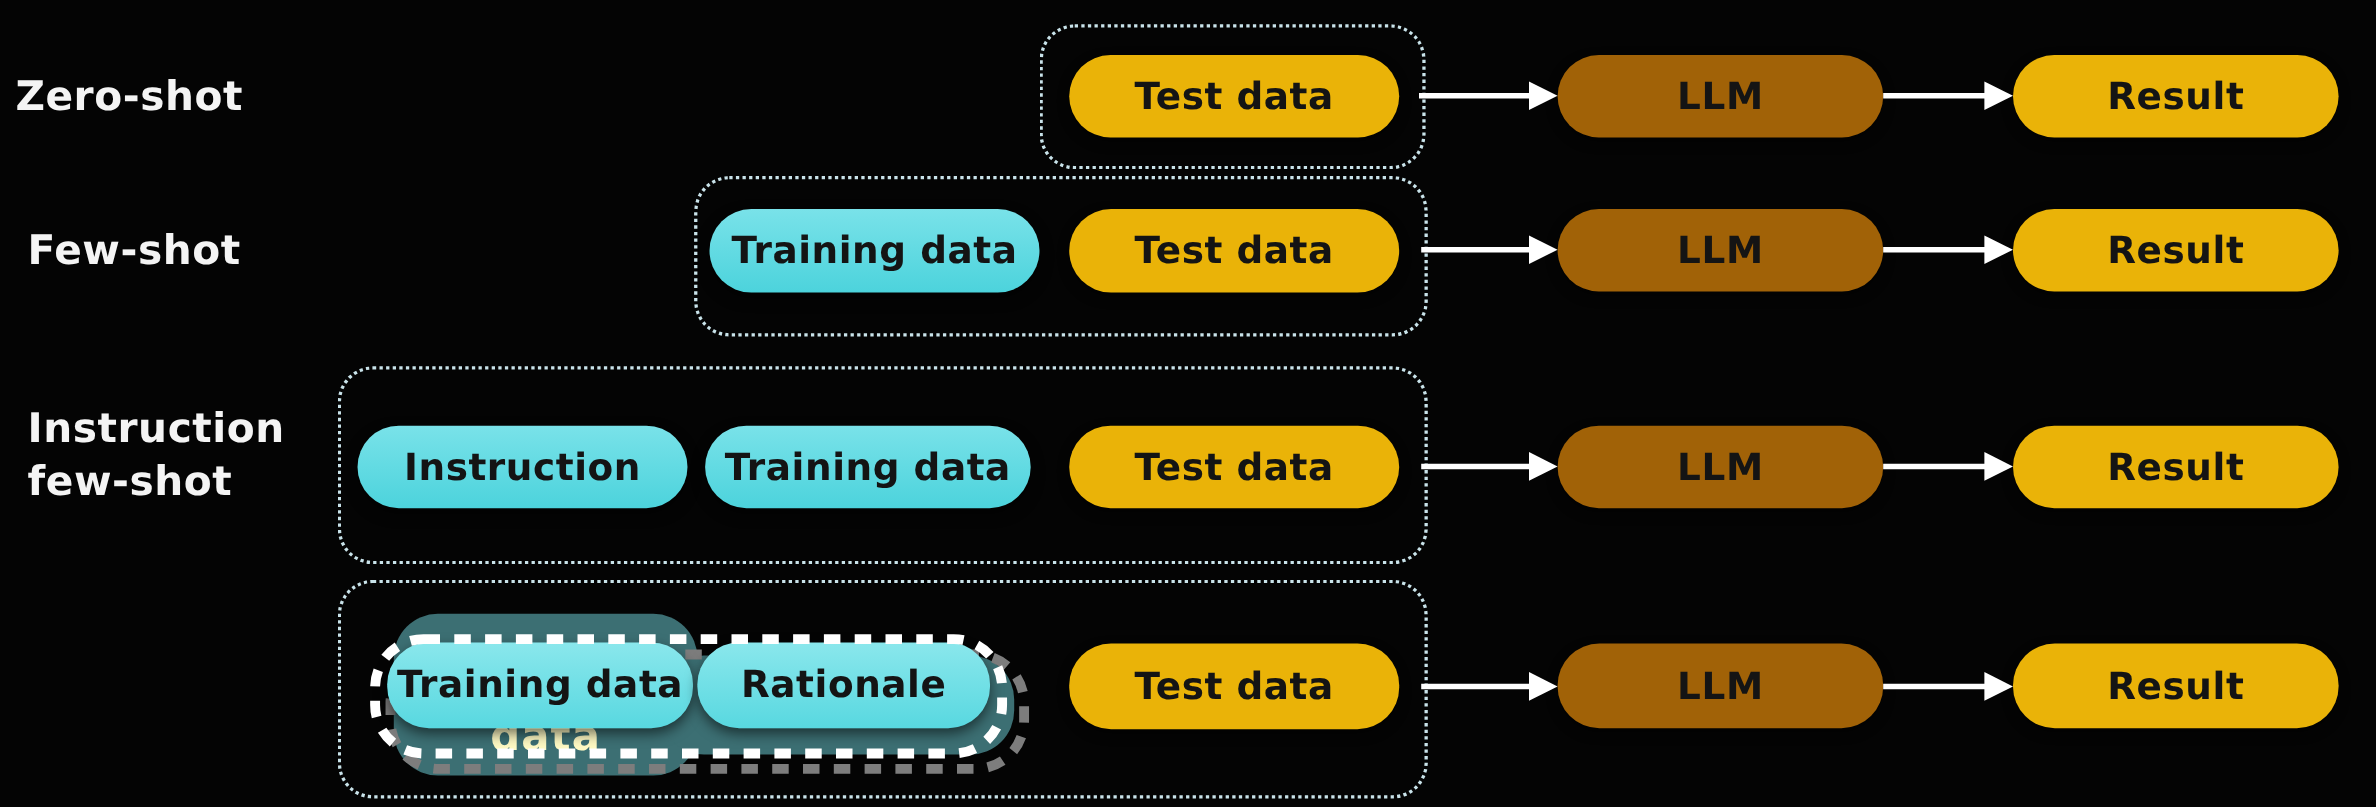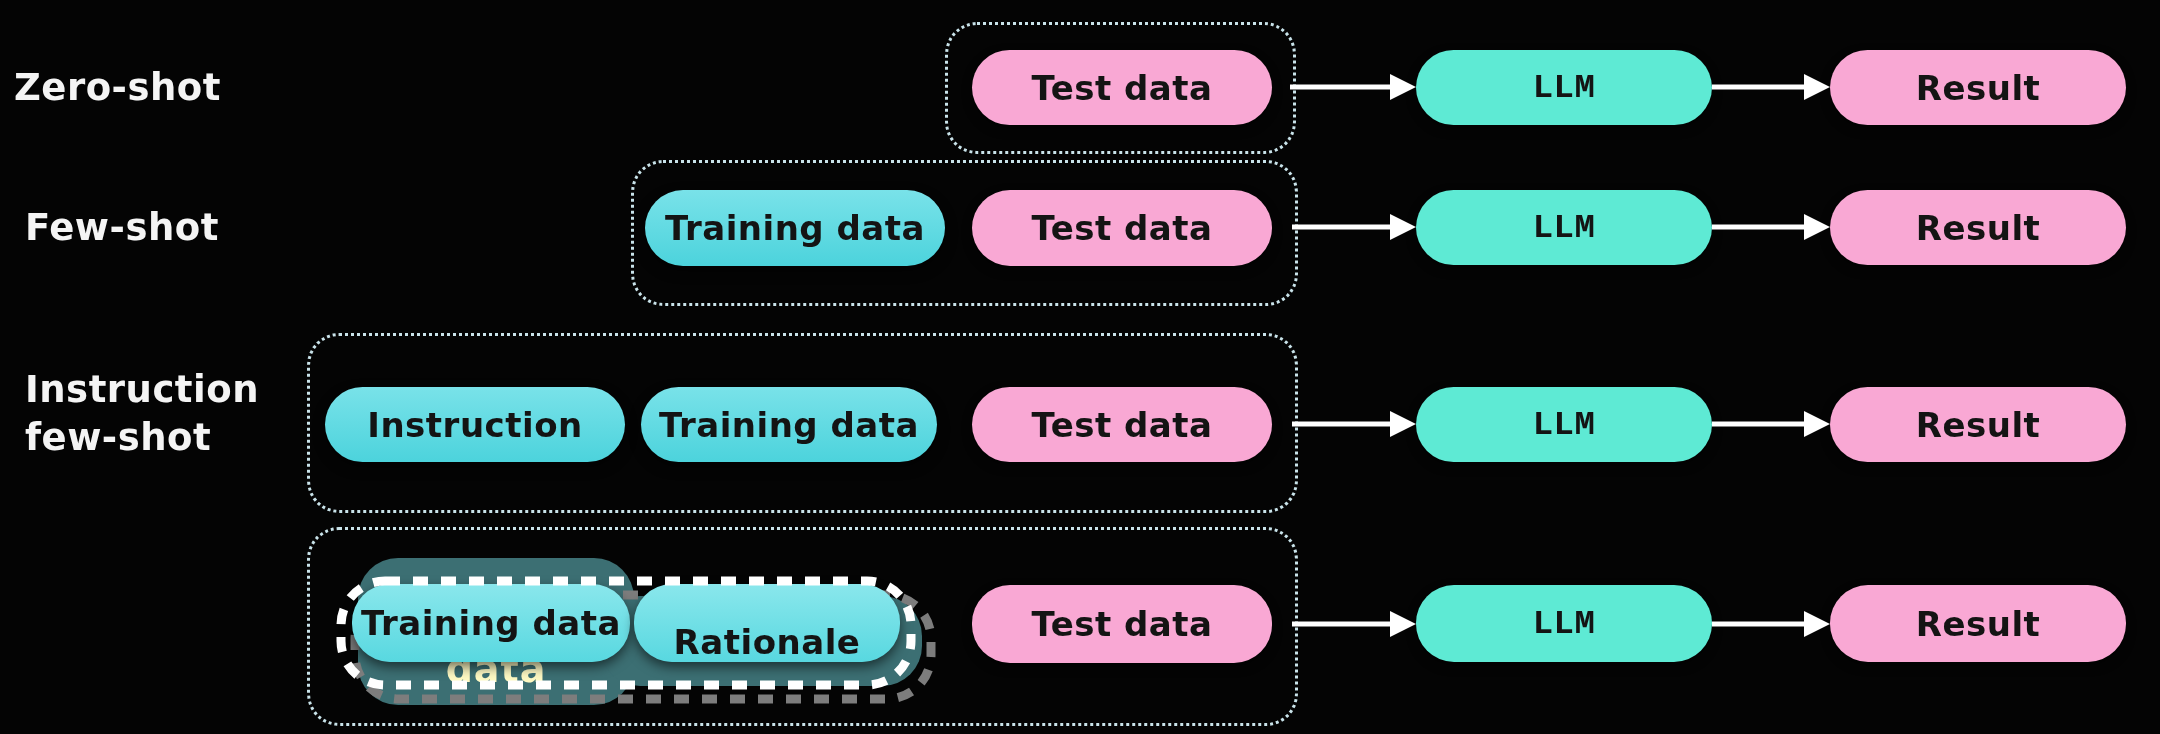--- a/index.html
+++ b/index.html
@@ -24,7 +24,7 @@
     font-size:34px;font-weight:600;color:#141414;border-radius:38px;
     letter-spacing:.5px;white-space:nowrap;
   }
-  .pill-white{background:#f9a8d4;box-shadow:0 4px 10px rgba(0,0,0,.5);}
+  .pill-white{background:#eab308;box-shadow:0 4px 10px rgba(0,0,0,.5);}
   .pill-cyan{background:linear-gradient(180deg,#79e2e9 0%,#4cd3dc 100%);box-shadow:0 5px 12px rgba(0,0,0,.55);}
   .pill-cyan-light{background:linear-gradient(180deg,#8ae7ec 0%,#58d8e0 100%);box-shadow:0 5px 12px rgba(0,0,0,.55);}
   .pill-yellow{background:#5eead4;box-shadow:0 4px 10px rgba(0,0,0,.5);font-family:Liberation Mono, monospace;}

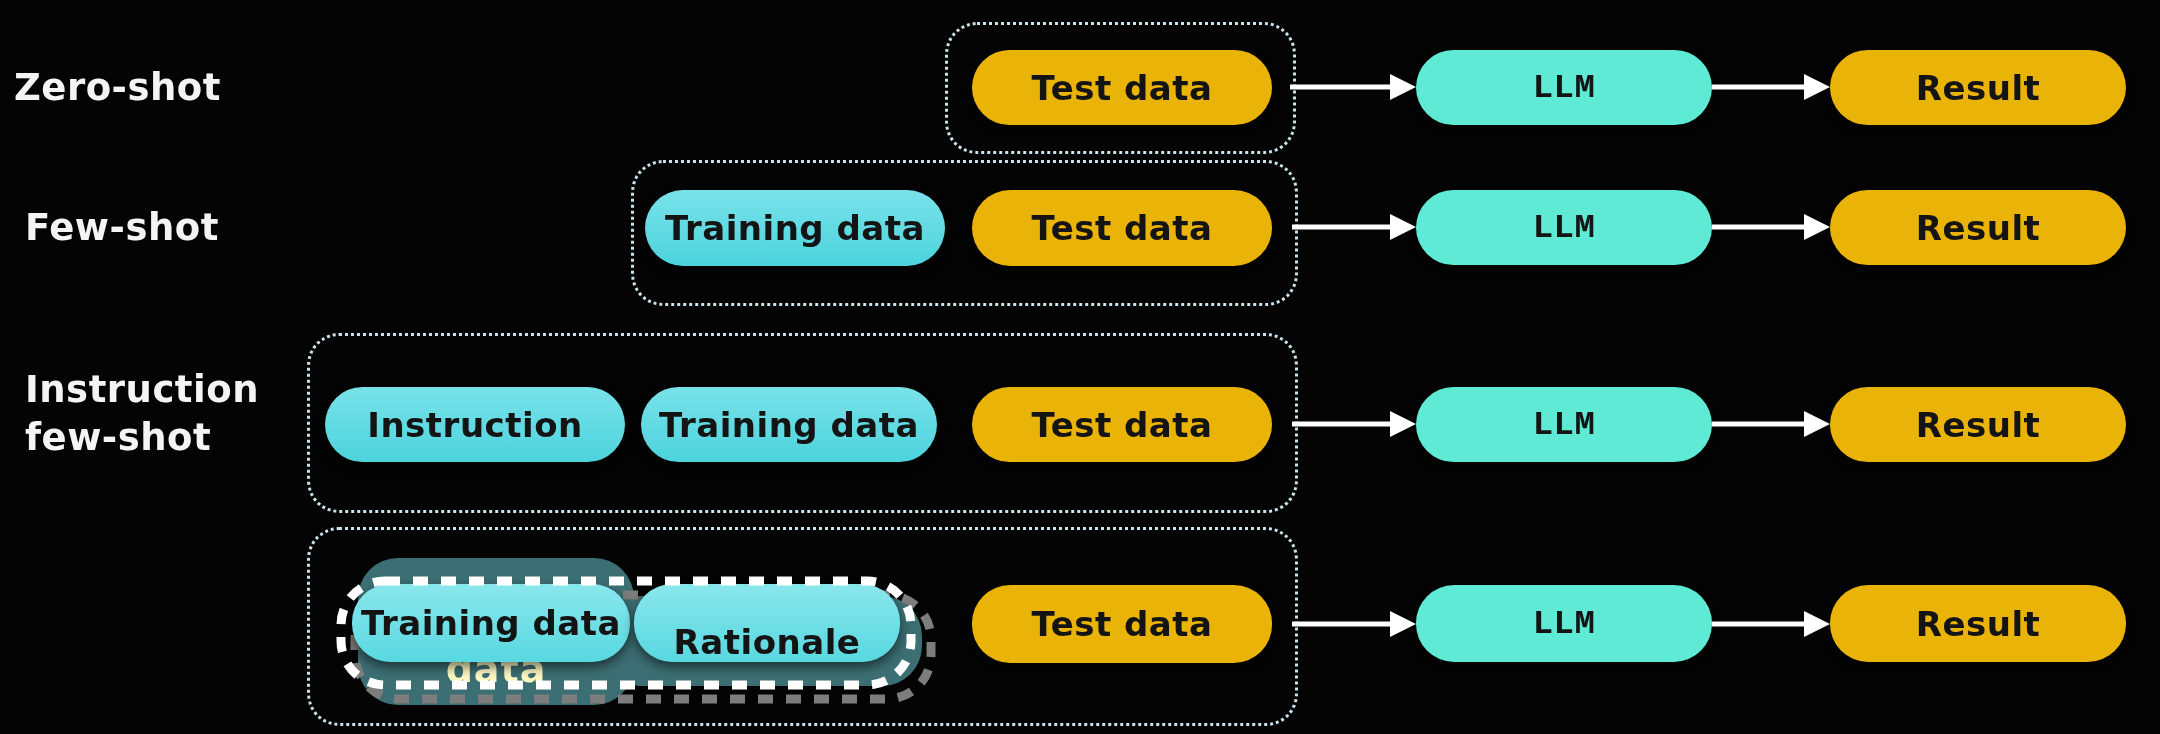--- a/index.html
+++ b/index.html
@@ -27,7 +27,7 @@
   .pill-white{background:#eab308;box-shadow:0 4px 10px rgba(0,0,0,.5);}
   .pill-cyan{background:linear-gradient(180deg,#79e2e9 0%,#4cd3dc 100%);box-shadow:0 5px 12px rgba(0,0,0,.55);}
   .pill-cyan-light{background:linear-gradient(180deg,#8ae7ec 0%,#58d8e0 100%);box-shadow:0 5px 12px rgba(0,0,0,.55);}
-  .pill-yellow{background:#5eead4;box-shadow:0 4px 10px rgba(0,0,0,.5);font-family:Liberation Mono, monospace;}
+  .pill-yellow{background:#a16207;box-shadow:0 4px 10px rgba(0,0,0,.5);}
   
   .teal-back{position:absolute;background:#3c6f73;border-radius:40px;}
   .hidden-text{

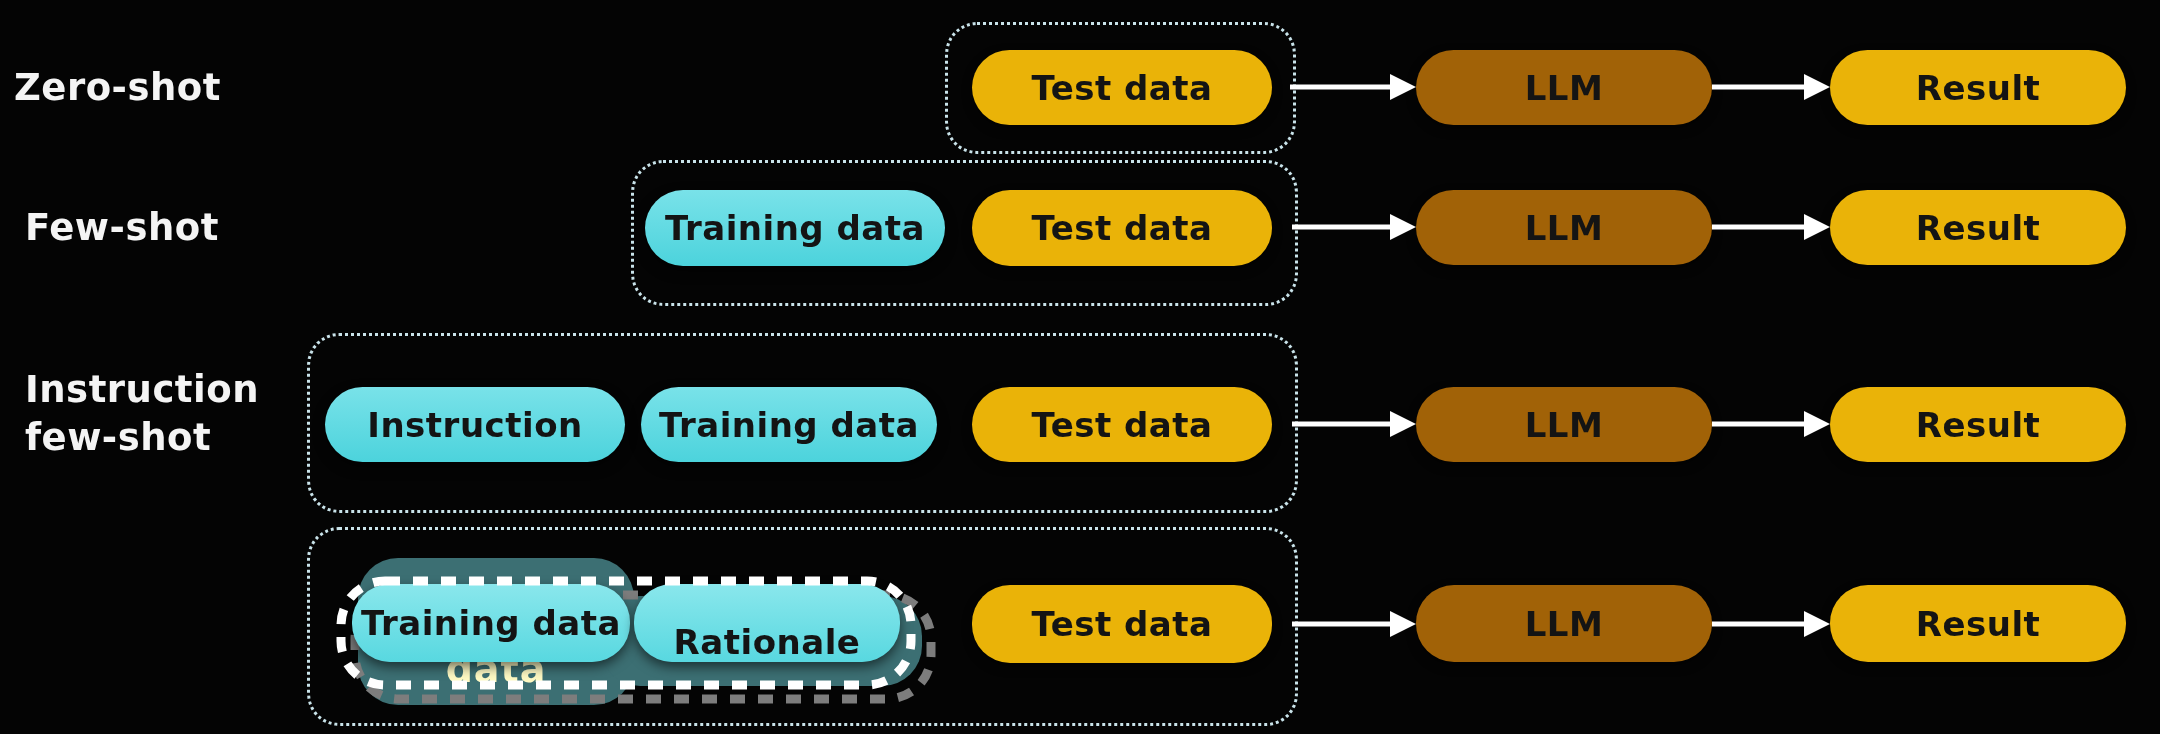--- a/index.html
+++ b/index.html
@@ -135,7 +135,7 @@
   <div class="pill pill-cyan-light z3" style="left:352px;top:584px;width:278px;height:78px;">
     <span>Training data</span>
   </div>
-  <div class="pill pill-cyan-light z3" style="left:634px;top:584px;width:266px;height:78px;align-items:flex-end;">
+  <div class="pill pill-cyan-light z3" style="left:634px;top:584px;width:266px;height:78px;">
     <span>Rationale</span>
   </div>
 

